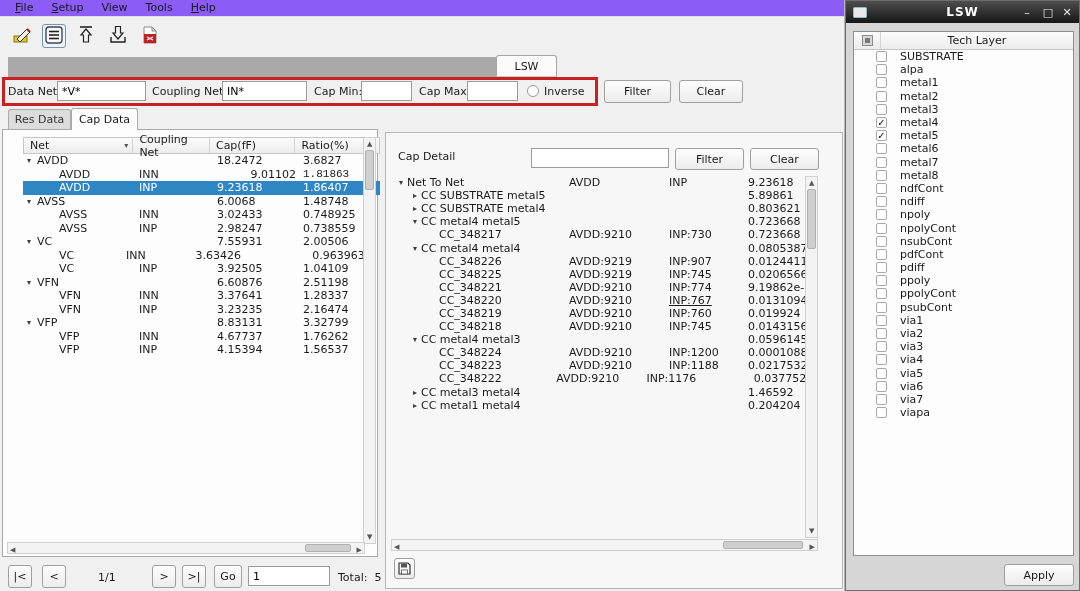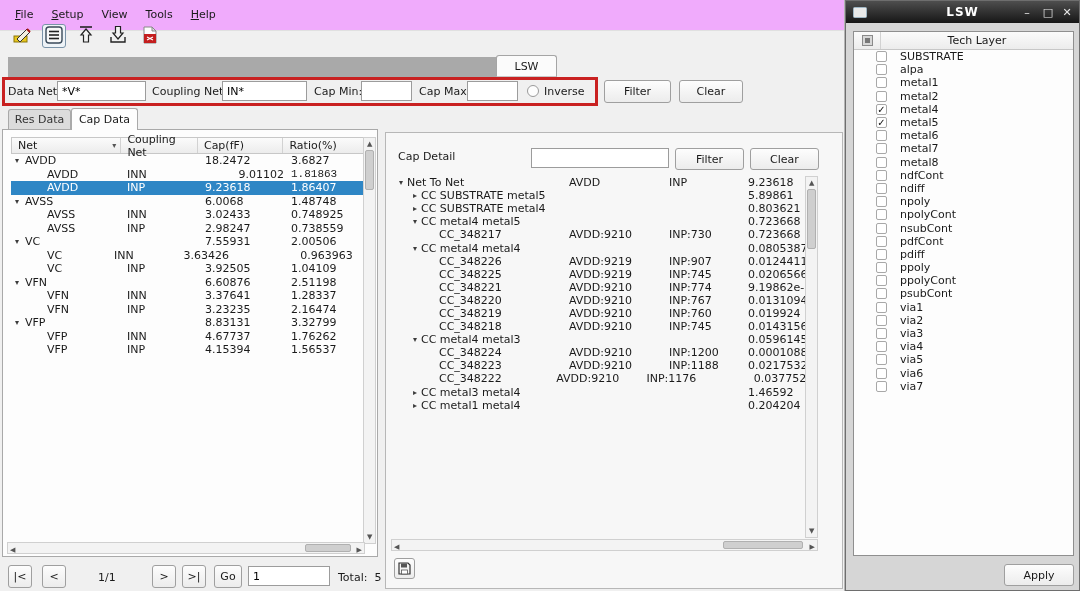--- a/index.html
+++ b/index.html
@@ -10,7 +10,7 @@
   
   #main { position:absolute; left:0; top:0; width:845px; height:591px; background:#f0f0f0; border-right:1px solid #b5b5b5; }
 
-  #menubar { position:absolute; left:0; top:0; width:100%; height:31px; background:#f0abfc; border-bottom:1px solid #e0e0e0; display:flex; align-items:center; padding-left:6px; }
+  #menubar { position:absolute; left:0; top:0; width:100%; height:17px; background:#8b5cf6; border-bottom:1px solid #e0e0e0; display:flex; align-items:center; padding-left:6px; }
   .menu-item { padding:1px 9px 2px 9px; cursor:default; }
   .menu-item u { text-decoration:underline; }
 

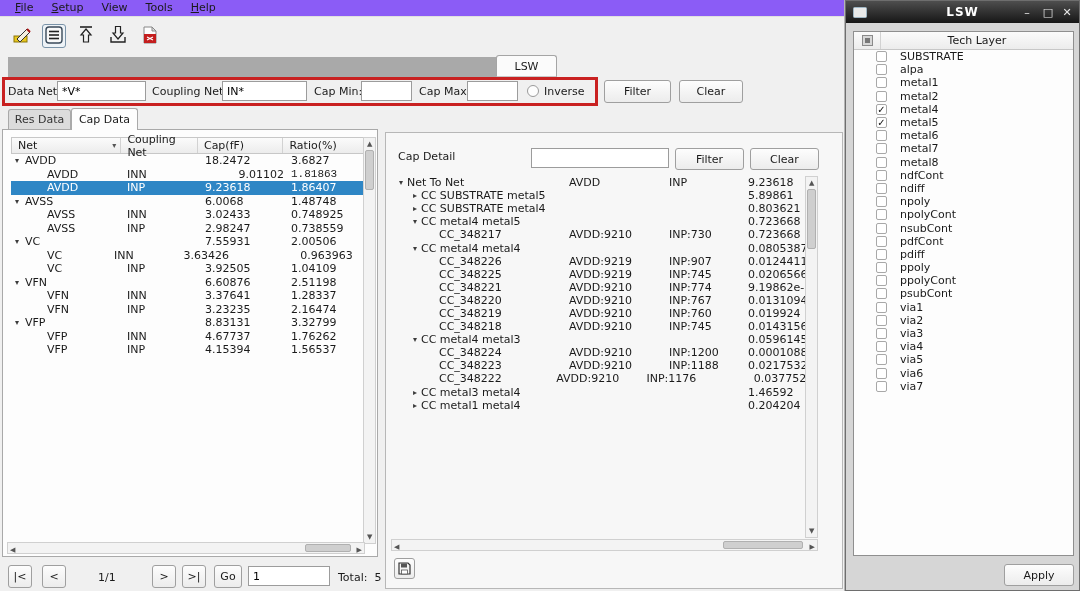--- a/index.html
+++ b/index.html
@@ -546,6 +546,10 @@
           <div class="layer-name">metal2</div>
         </div>
         <div class="layer-row">
+          <div class="cb"></div>
+          <div class="layer-name">metal3</div>
+        </div>
+        <div class="layer-row">
           <div class="cb">✓</div>
           <div class="layer-name">metal4</div>
         </div>

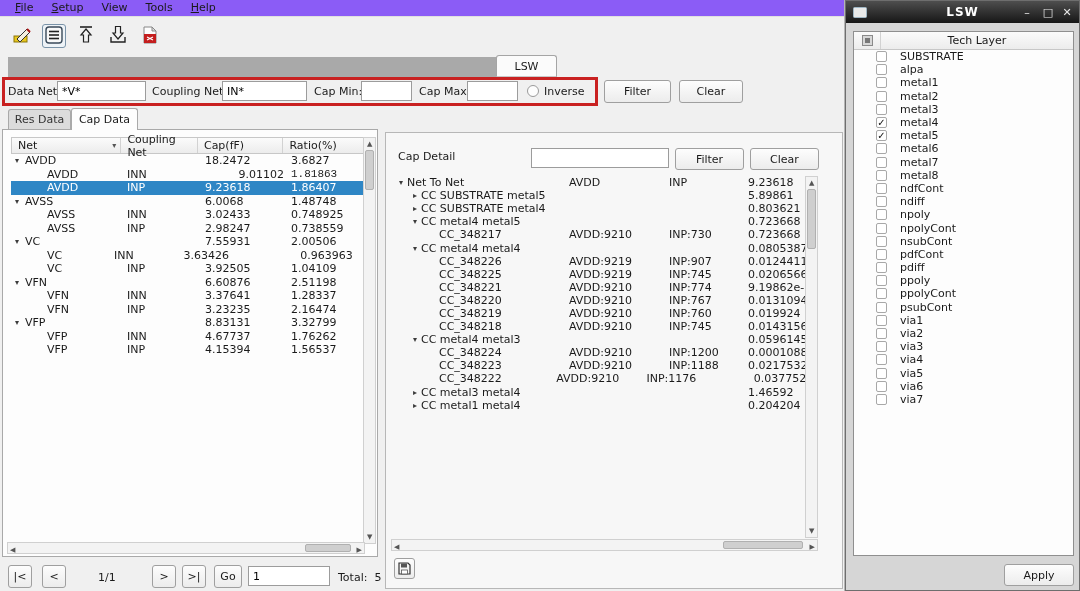--- a/index.html
+++ b/index.html
@@ -35,7 +35,7 @@
 
   
   #left-panel { position:absolute; left:2px; top:129px; width:376px; height:428px; background:#fdfdfd; border:1px solid #a9a9a9; }
-  #net-table { position:absolute; left:8px; top:7px; width:357px; }
+  #net-table { position:absolute; left:20px; top:7px; width:357px; }
   .thead { display:flex; height:17px; background:linear-gradient(#fbfbfb,#ececec); border:1px solid #c7c7c7; }
   .th { border-right:1px solid #d2d2d2; display:flex; align-items:center; padding-left:6px; position:relative; }
   .sort-ic { font-size:8px; color:#555; margin-left:auto; margin-right:4px; }

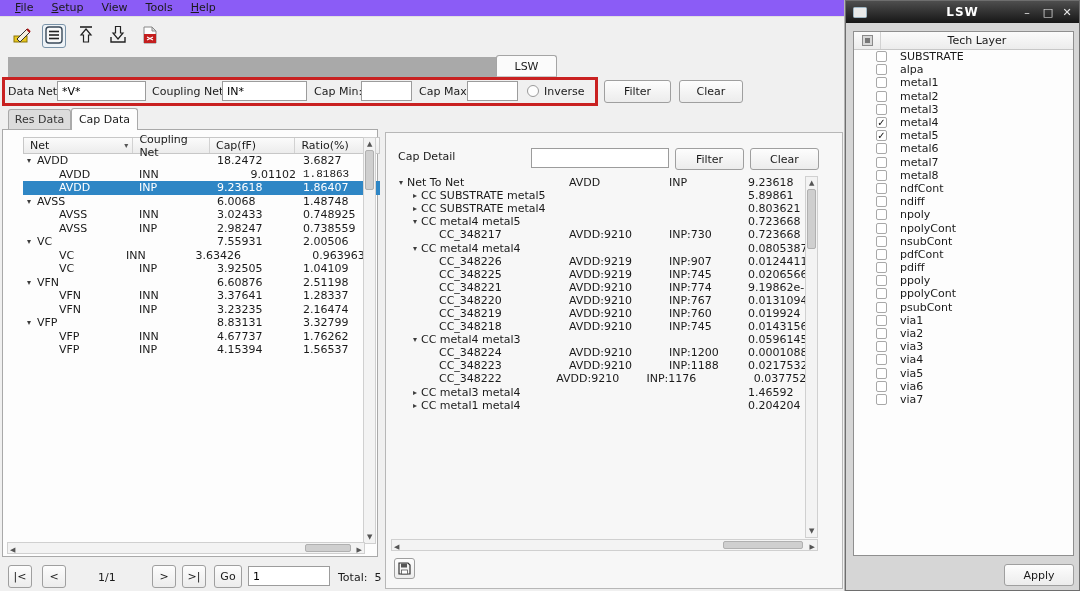--- a/index.html
+++ b/index.html
@@ -413,7 +413,7 @@
               <div>CC_348220</div>
             </div>
             <div class="td" style="width: 100px; padding-left: 6px;">AVDD:9210</div>
-            <div class="td" style="width: 80px; padding-left: 6px;">INP:767</div>
+            <div class="td" style="width: 80px; padding-left: 6px; text-decoration: underline;">INP:767</div>
             <div class="td" style="width: 62px; padding-left: 5px;">0.0131094</div>
           </div>
           <div class="ctr">

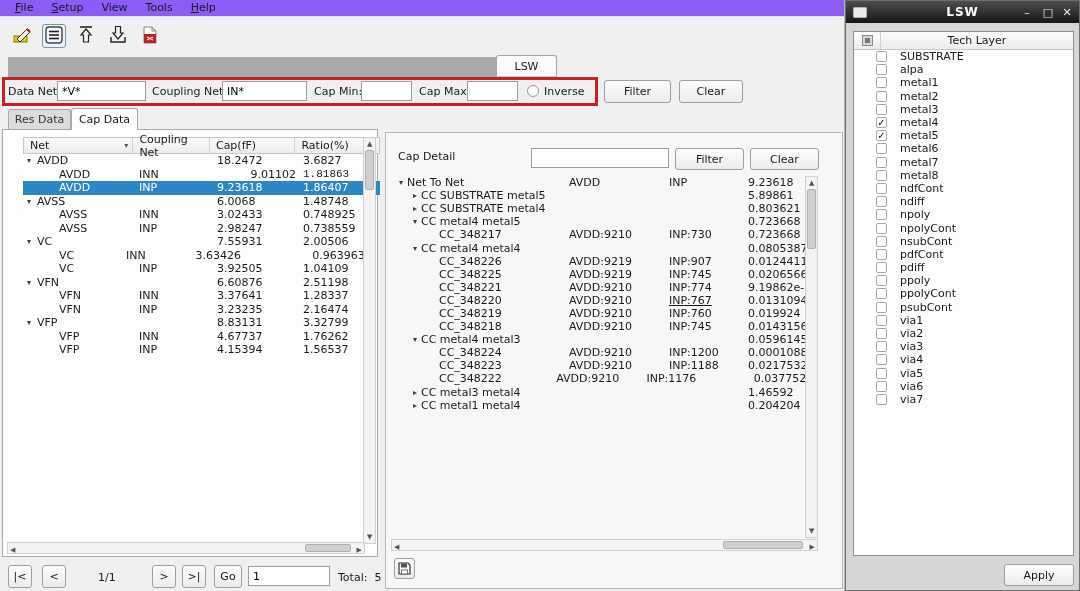--- a/index.html
+++ b/index.html
@@ -637,6 +637,10 @@
           <div class="cb"></div>
           <div class="layer-name">via7</div>
         </div>
+        <div class="layer-row">
+          <div class="cb"></div>
+          <div class="layer-name">viapa</div>
+        </div>
       </div>
   </div>
 

